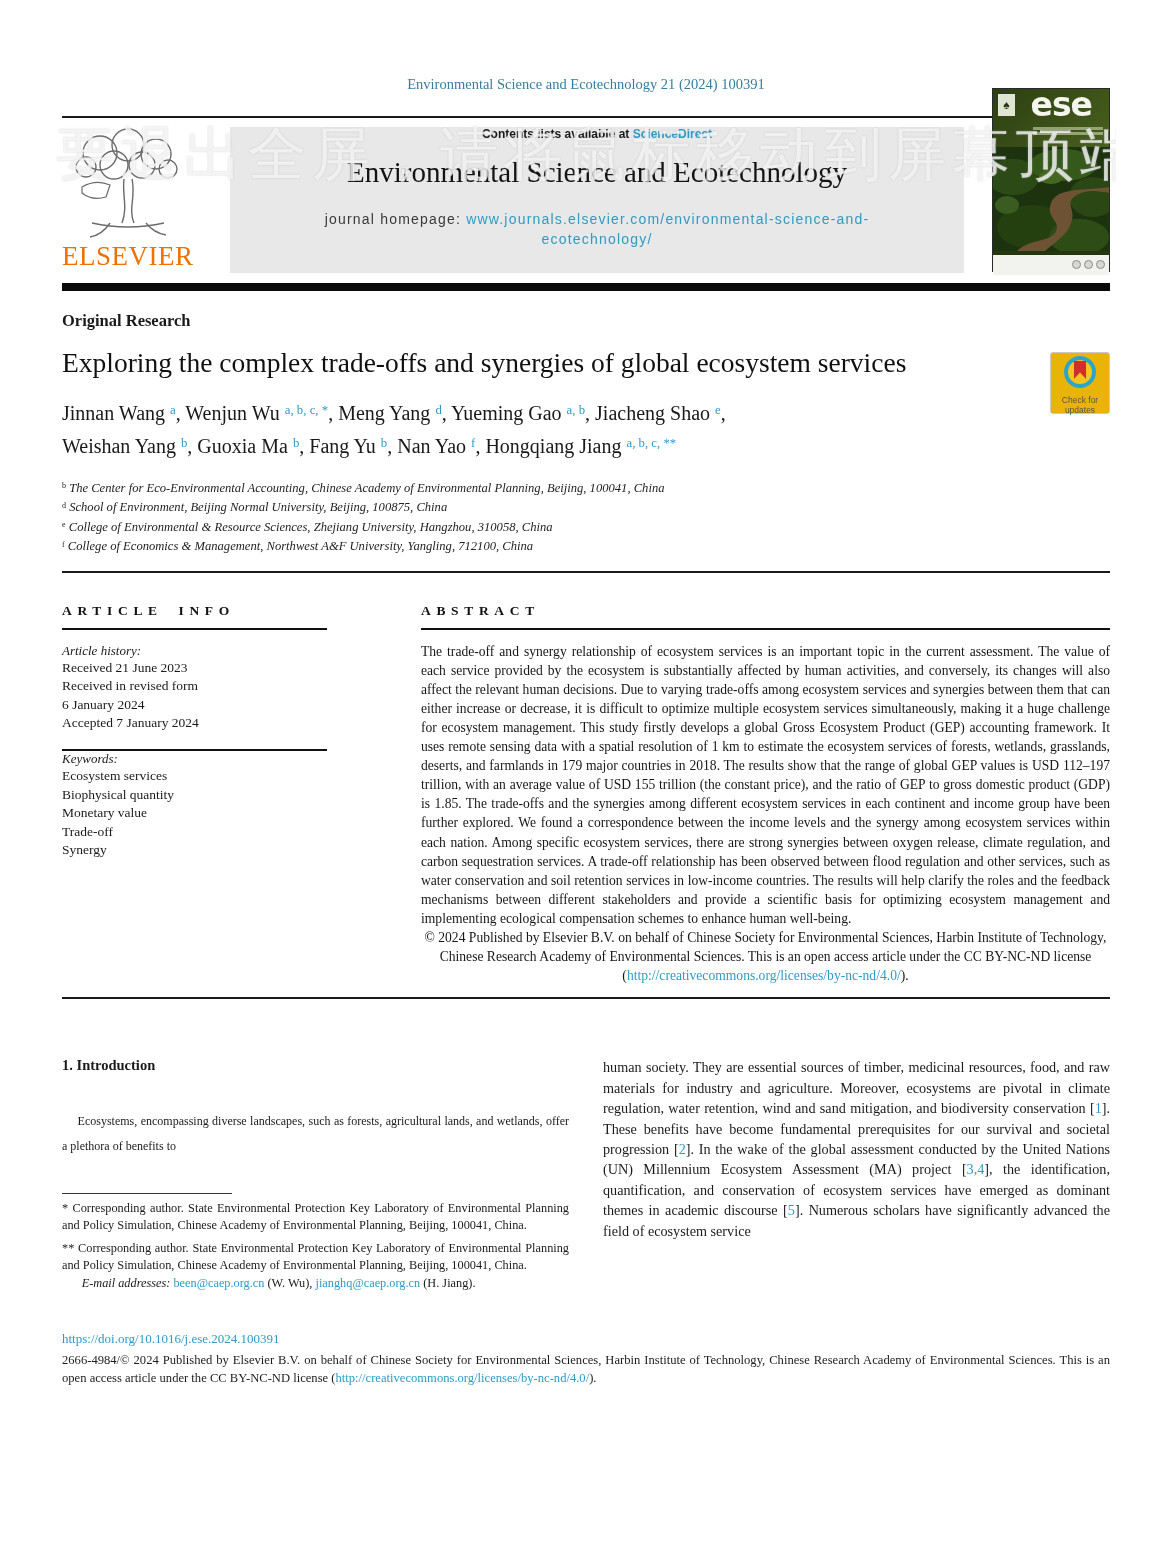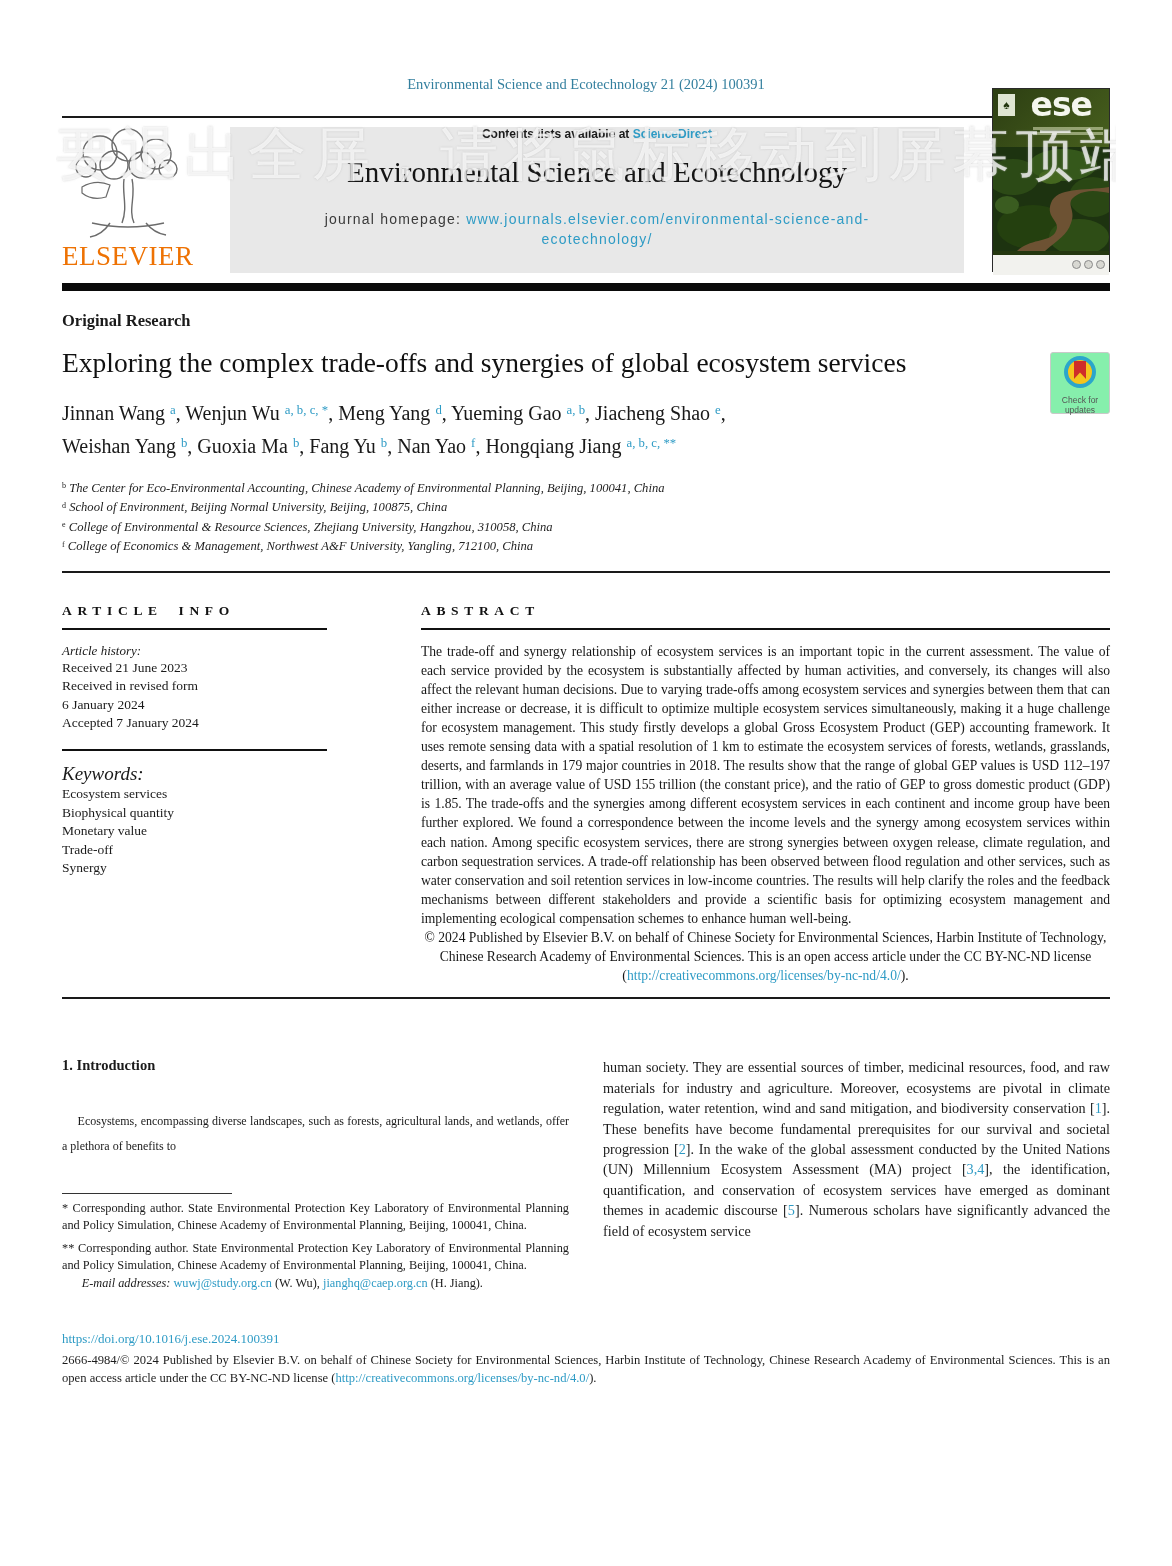--- a/index.html
+++ b/index.html
@@ -50,7 +50,7 @@
   .article-type{margin-top:20px;font-size:16.5px;font-weight:bold;}
   .title-row{position:relative;}
   .page-title{margin:13px 0 0 0;font-size:27.5px;font-weight:400;line-height:37px;width:920px;color:#111;}
-  .check-badge{position:absolute;top:8px;right:0;width:58px;height:60px;background:#86efac;
+  .check-badge{position:absolute;top:8px;right:0;width:58px;height:60px;background:#eab308;
     border:1px solid #c9c9c9;border-radius:3px;text-align:center;}
   .badge-text{font-family:"Liberation Sans",sans-serif;font-size:8.5px;color:#555;line-height:9.5px;margin-top:1px;}
 

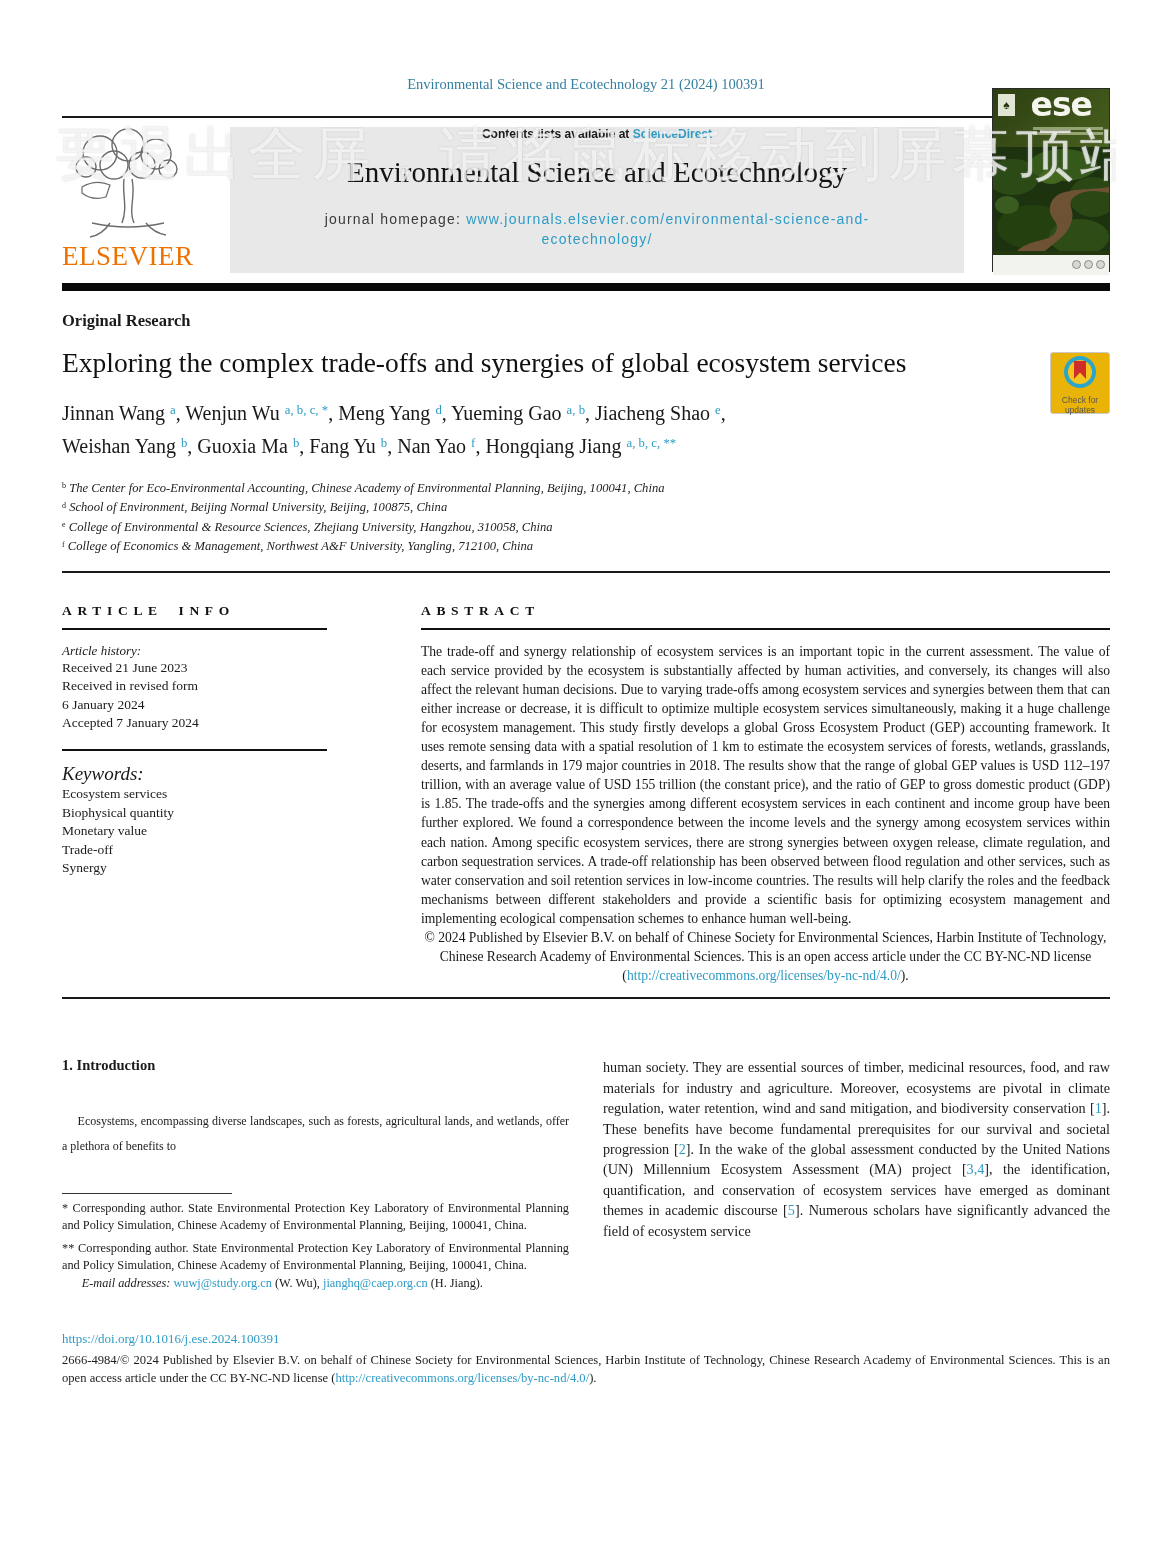--- a/index.html
+++ b/index.html
@@ -66,7 +66,7 @@
   .hist-label{margin-top:13px;font-style:italic;font-size:13px;}
   .hist-line,.kw-line{font-size:13.5px;line-height:18.6px;}
   .info-rule{margin-top:16px;height:2px;background:#111;}
-  .kw-label{margin-top:12px;font-style:italic;font-size:19px;}
+  .kw-label{font-style:italic;font-size:13px;}
   .abstract-body{margin-top:12px;font-size:13.6px;line-height:19.1px;text-align:justify;color:#161616;}
   .copyright{font-size:13.6px;line-height:19.1px;text-align:center;color:#161616;}
   .bottom-rule{margin-top:12px;height:2px;background:#1a1a1a;}

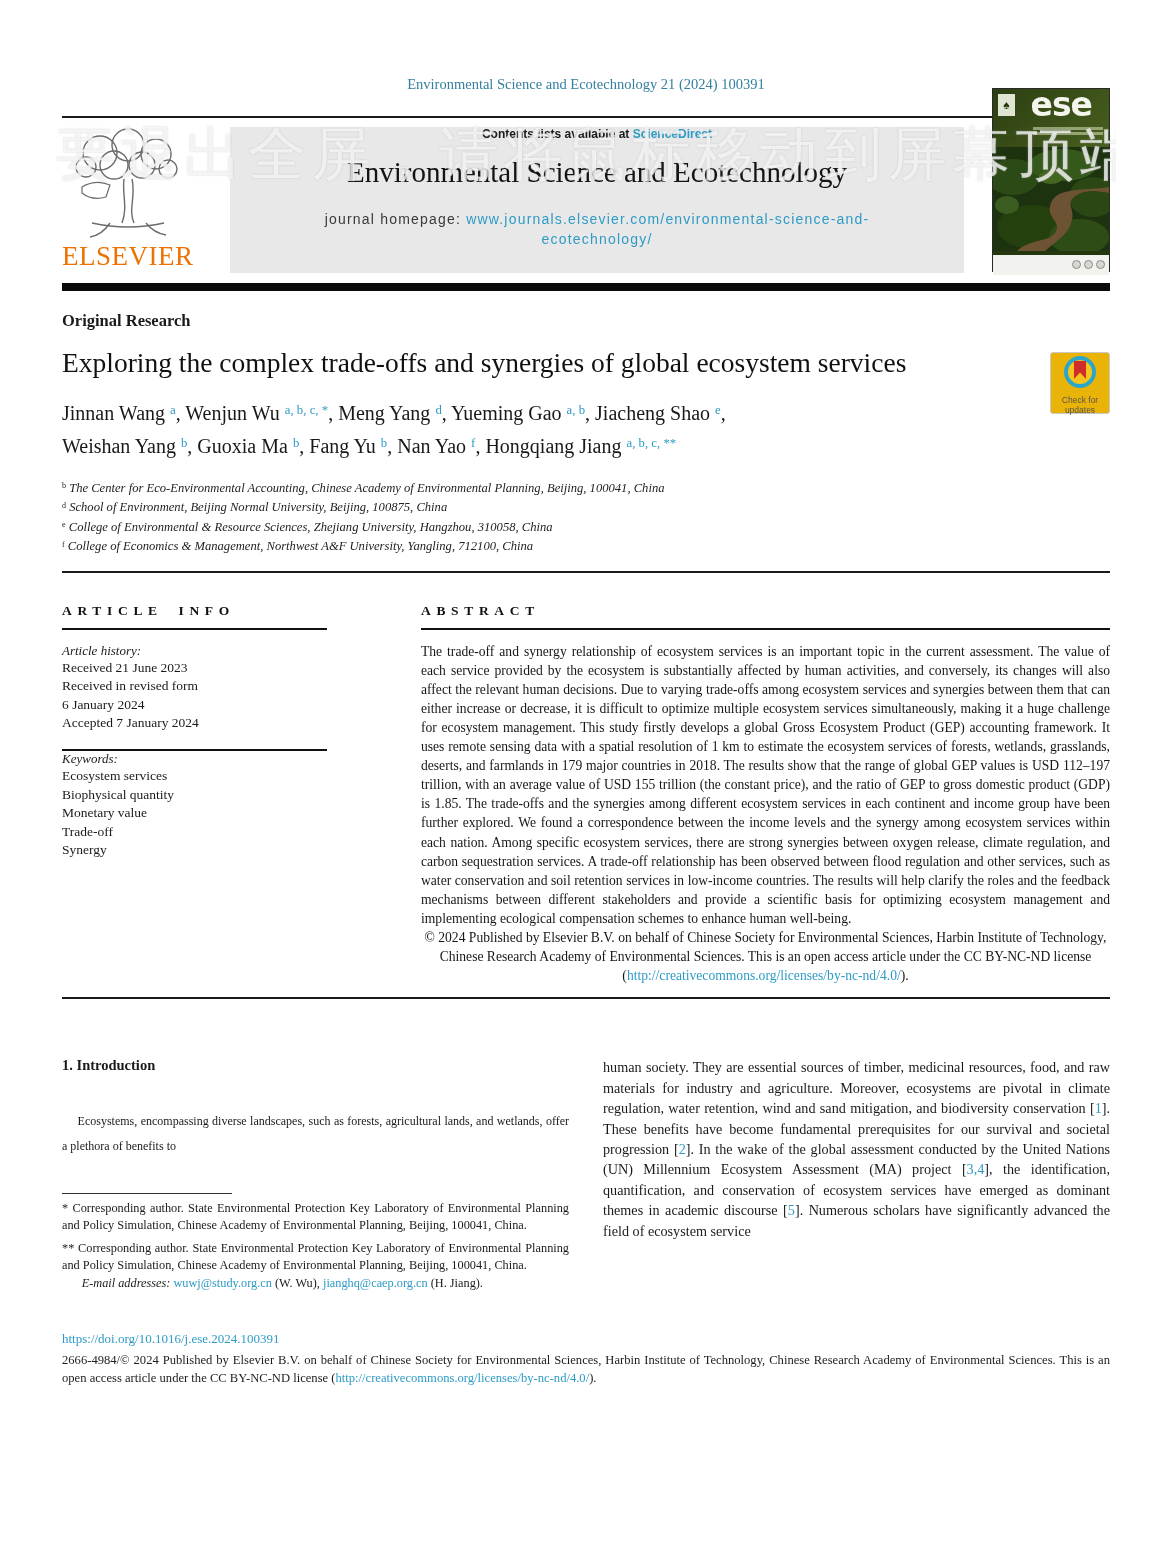--- a/index.html
+++ b/index.html
@@ -197,7 +197,7 @@
         <div class="fn-rule"></div>
         <div class="footnote">* Corresponding author. State Environmental Protection Key Laboratory of Environmental Planning and Policy Simulation, Chinese Academy of Environmental Planning, Beijing, 100041, China.</div>
         <div class="footnote">** Corresponding author. State Environmental Protection Key Laboratory of Environmental Planning and Policy Simulation, Chinese Academy of Environmental Planning, Beijing, 100041, China.</div>
-        <div class="email-line"><span class="seg-i">E-mail addresses: </span><span class="seg-link">wuwj@study.org.cn</span><span class="seg-txt"> (W. Wu), </span><span class="seg-link">jianghq@caep.org.cn</span><span class="seg-txt"> (H. Jiang).</span></div>
+        <div class="email-line"><span class="seg-i">E-mail addresses: </span><span class="seg-link">been@caep.org.cn</span><span class="seg-txt"> (W. Wu), </span><span class="seg-link">jianghq@caep.org.cn</span><span class="seg-txt"> (H. Jiang).</span></div>
       </div>
       <div class="col">
         <div class="body-para-right"><span class="seg-txt">human society. They are essential sources of timber, medicinal resources, food, and raw materials for industry and agriculture. Moreover, ecosystems are pivotal in climate regulation, water retention, wind and sand mitigation, and biodiversity conservation [</span><span class="seg-link">1</span><span class="seg-txt">]. These benefits have become fundamental prerequisites for our survival and societal progression [</span><span class="seg-link">2</span><span class="seg-txt">]. In the wake of the global assessment conducted by the United Nations (UN) Millennium Ecosystem Assessment (MA) project [</span><span class="seg-link">3,4</span><span class="seg-txt">], the identification, quantification, and conservation of ecosystem services have emerged as dominant themes in academic discourse [</span><span class="seg-link">5</span><span class="seg-txt">]. Numerous scholars have significantly advanced the field of ecosystem service</span></div>

